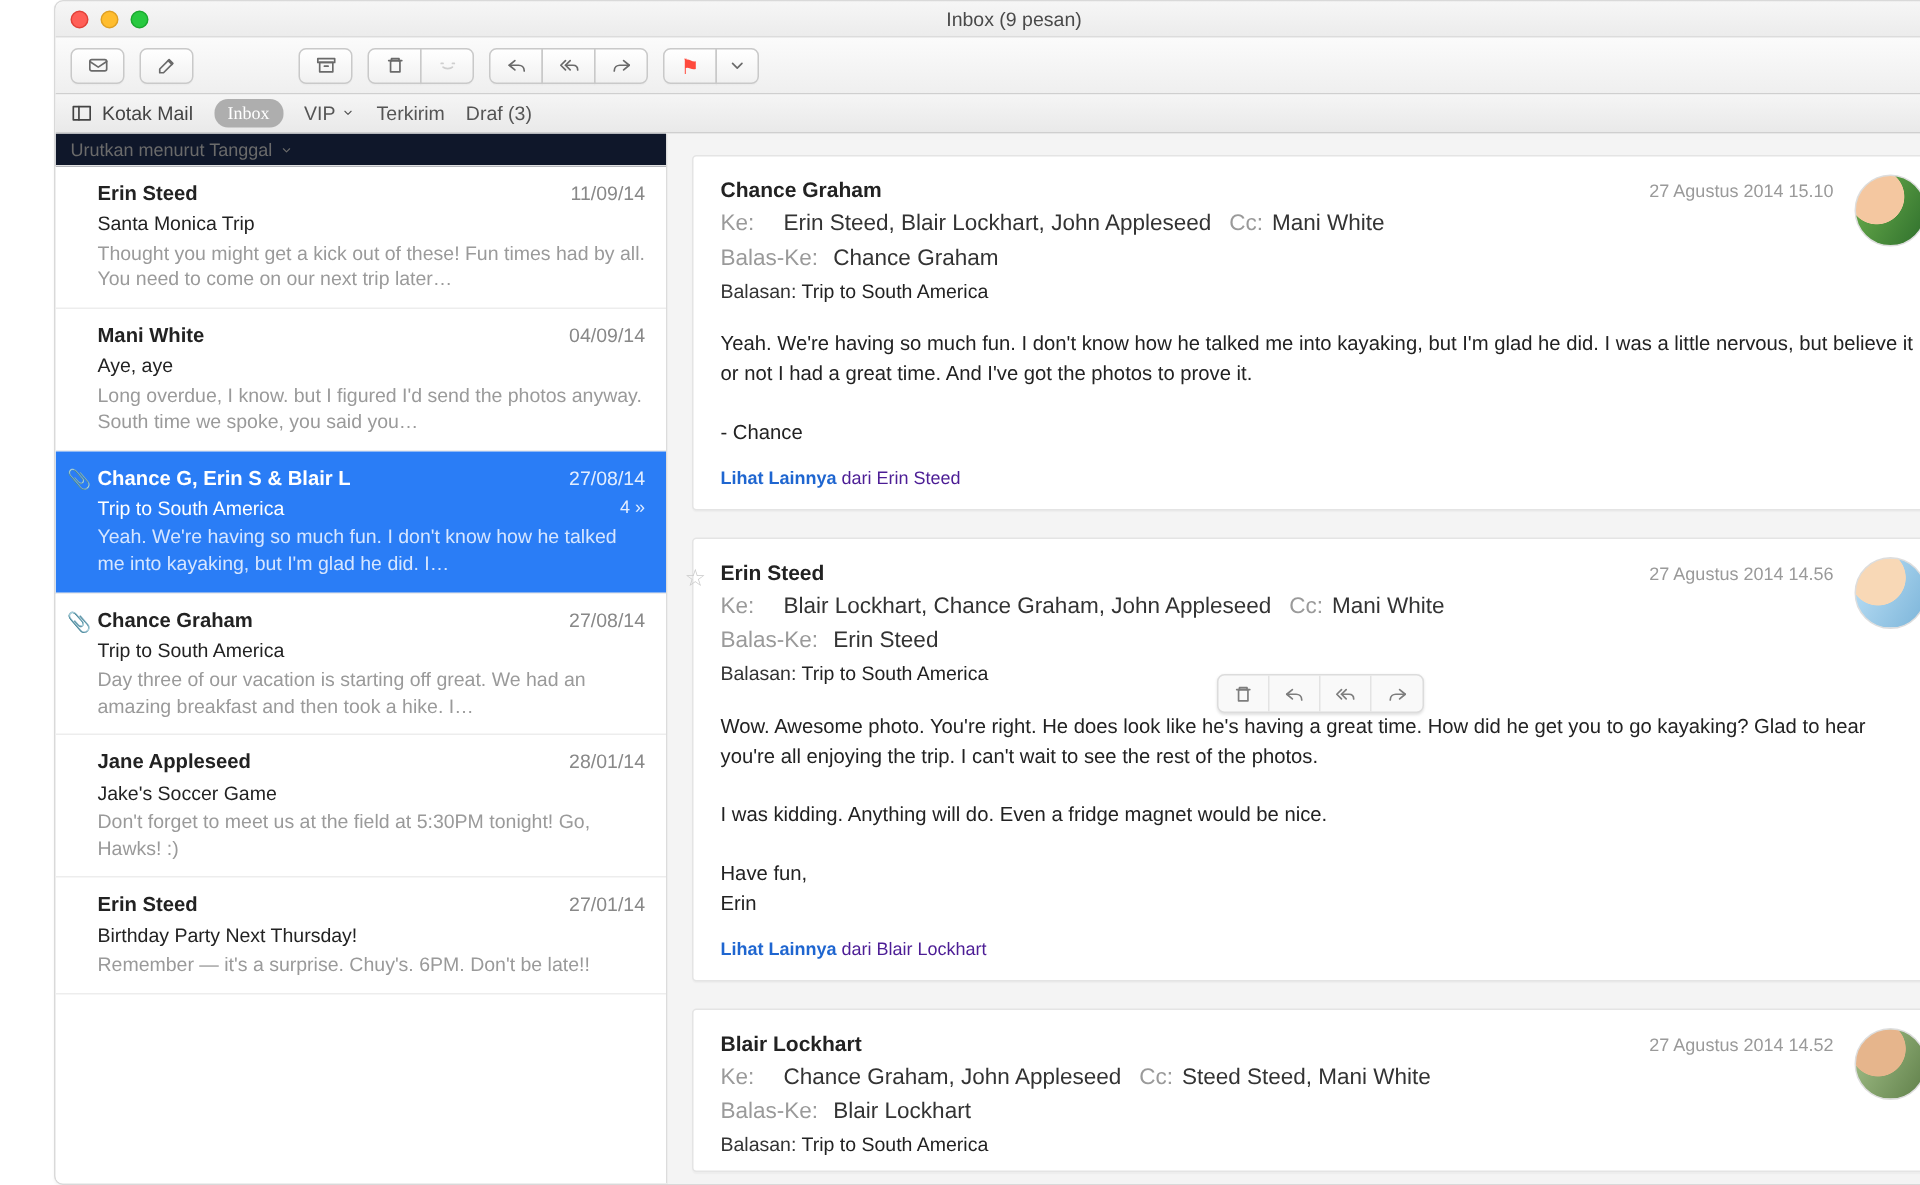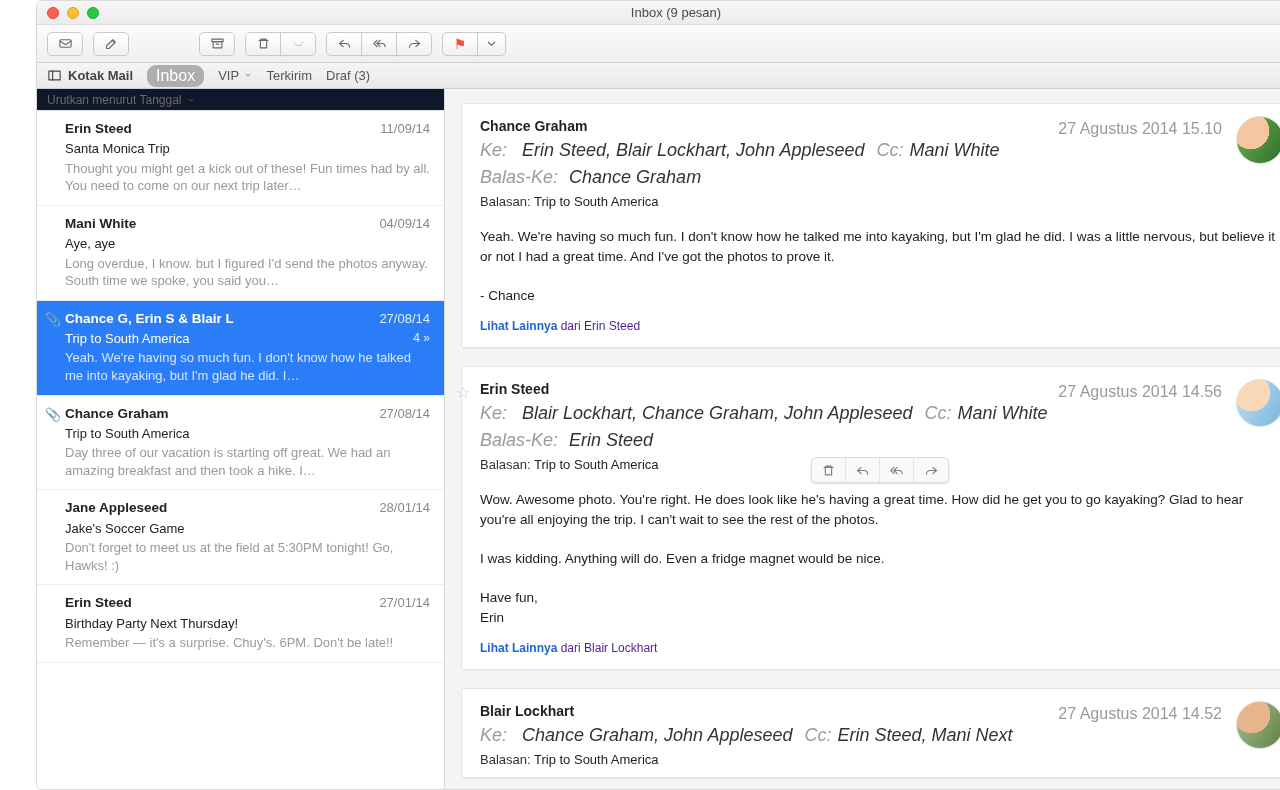--- a/index.html
+++ b/index.html
@@ -23,7 +23,7 @@
 .search { width:380px; height:24px; border:1px solid #cfcfcf; border-radius:5px; background:#fff; display:flex; align-items:center; justify-content:center; color:#a8a8a8; font-size:13px; gap:5px;}
 .favbar { height:26px; background:linear-gradient(#f5f5f5,#e9e9e9); border-bottom:1px solid #cfcfcf; display:flex; align-items:center; gap:14px; padding:0 10px; font-size:13px; color:#555;}
 .favbar .pill{background:#aeaeae; color:#fff; padding:2px 9px; border-radius:9px; font-size:16px;}
-.favbar .sidebar-toggle{display:flex; align-items:center; gap:6px; color:#444; font-weight:700;text-align:center;}
+.favbar .sidebar-toggle{display:flex; align-items:center; gap:6px; color:#444; font-weight:400;text-align:center;}
 .favbar .item{color:#555;}
 .content{flex:1; display:flex; overflow:hidden;}
 .list{width:408px; border-right:1px solid #dcdcdc; display:flex; flex-direction:column; background:#fff;}

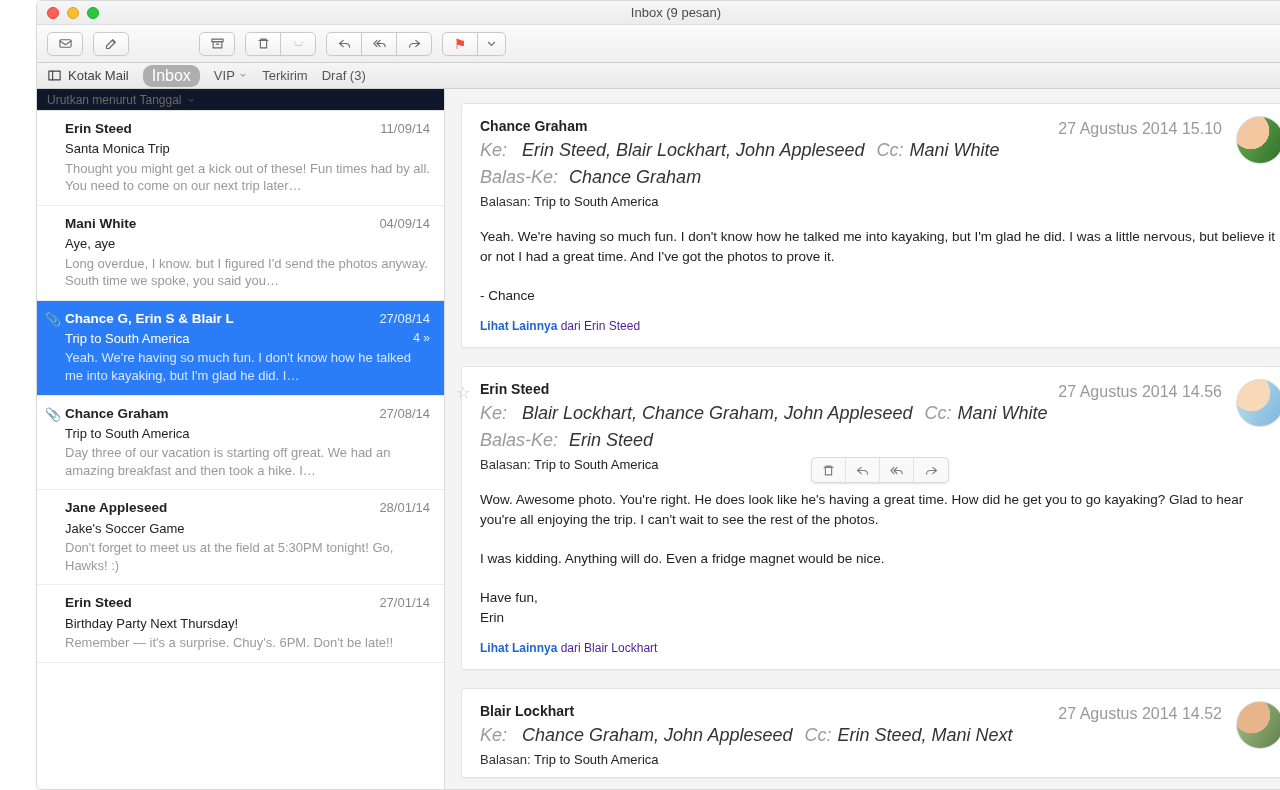--- a/index.html
+++ b/index.html
@@ -22,7 +22,7 @@
 .spacer{flex:1;}
 .search { width:380px; height:24px; border:1px solid #cfcfcf; border-radius:5px; background:#fff; display:flex; align-items:center; justify-content:center; color:#a8a8a8; font-size:13px; gap:5px;}
 .favbar { height:26px; background:linear-gradient(#f5f5f5,#e9e9e9); border-bottom:1px solid #cfcfcf; display:flex; align-items:center; gap:14px; padding:0 10px; font-size:13px; color:#555;}
-.favbar .pill{background:#aeaeae; color:#fff; padding:2px 9px; border-radius:9px; font-size:16px;}
+.favbar .pill{background:#aeaeae; color:#fff; padding:2px 9px; border-radius:9px; font-size:12px;font-family:Liberation Serif, serif;}
 .favbar .sidebar-toggle{display:flex; align-items:center; gap:6px; color:#444; font-weight:400;text-align:center;}
 .favbar .item{color:#555;}
 .content{flex:1; display:flex; overflow:hidden;}

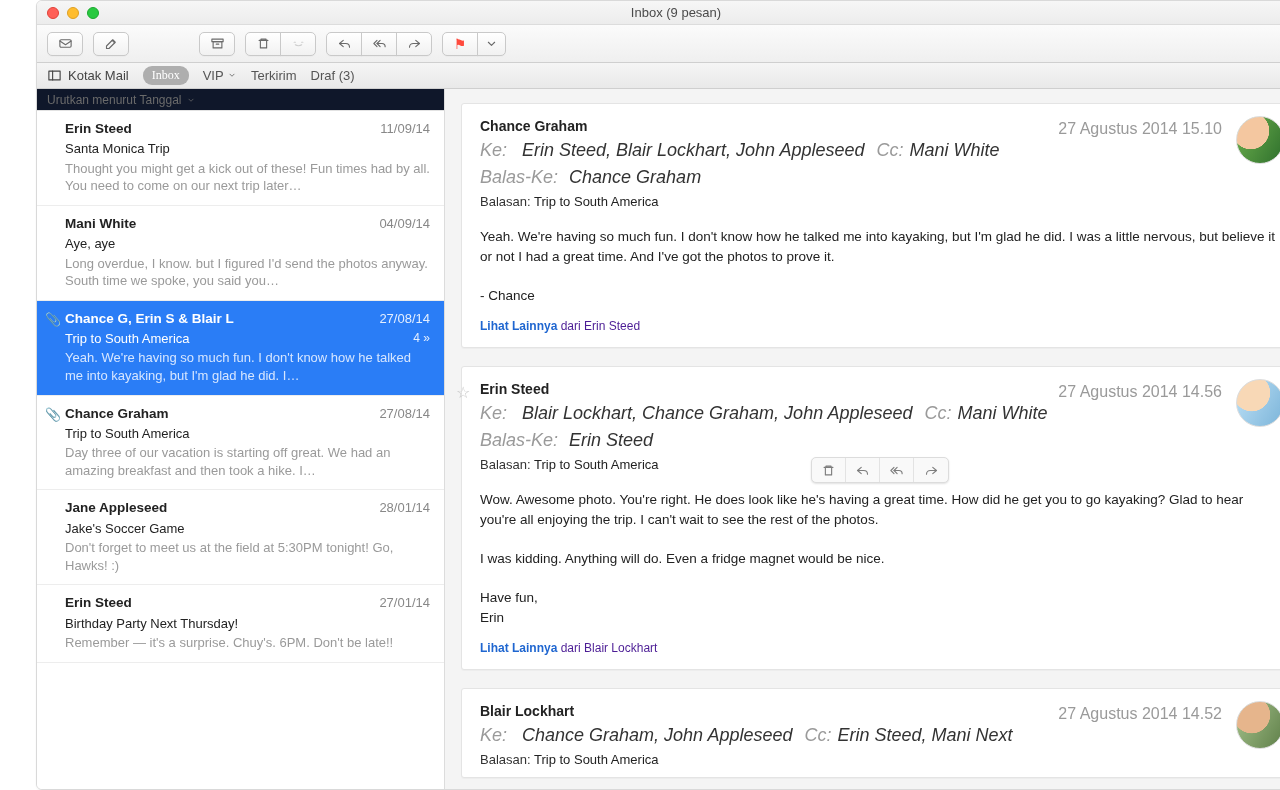--- a/index.html
+++ b/index.html
@@ -44,7 +44,7 @@
 .card{background:#fff; border:1px solid #e4e4e4; border-radius:3px; margin-bottom:18px; box-shadow:0 1px 1px rgba(0,0,0,0.03);}
 .chead{padding:14px 18px 10px 18px; position:relative;}
 .chead .from{font-weight:700; color:#222; font-size:14px;}
-.chead .ts{position:absolute; right:76px; top:16px; color:#9a9a9a; font-size:16px;}
+.chead .ts{position:absolute; right:76px; top:16px; color:#9a9a9a; font-size:12px;}
 .chead .avatar{position:absolute; right:14px; top:12px; width:48px; height:48px; border-radius:50%; background:linear-gradient(135deg,#d8b28a,#7aa27a); border:1px solid #ddd;}
 .row{font-size:18px; margin-top:6px;font-style:italic;}
 .row .lab{color:#9a9a9a; display:inline-block; min-width:36px; margin-right:6px;}

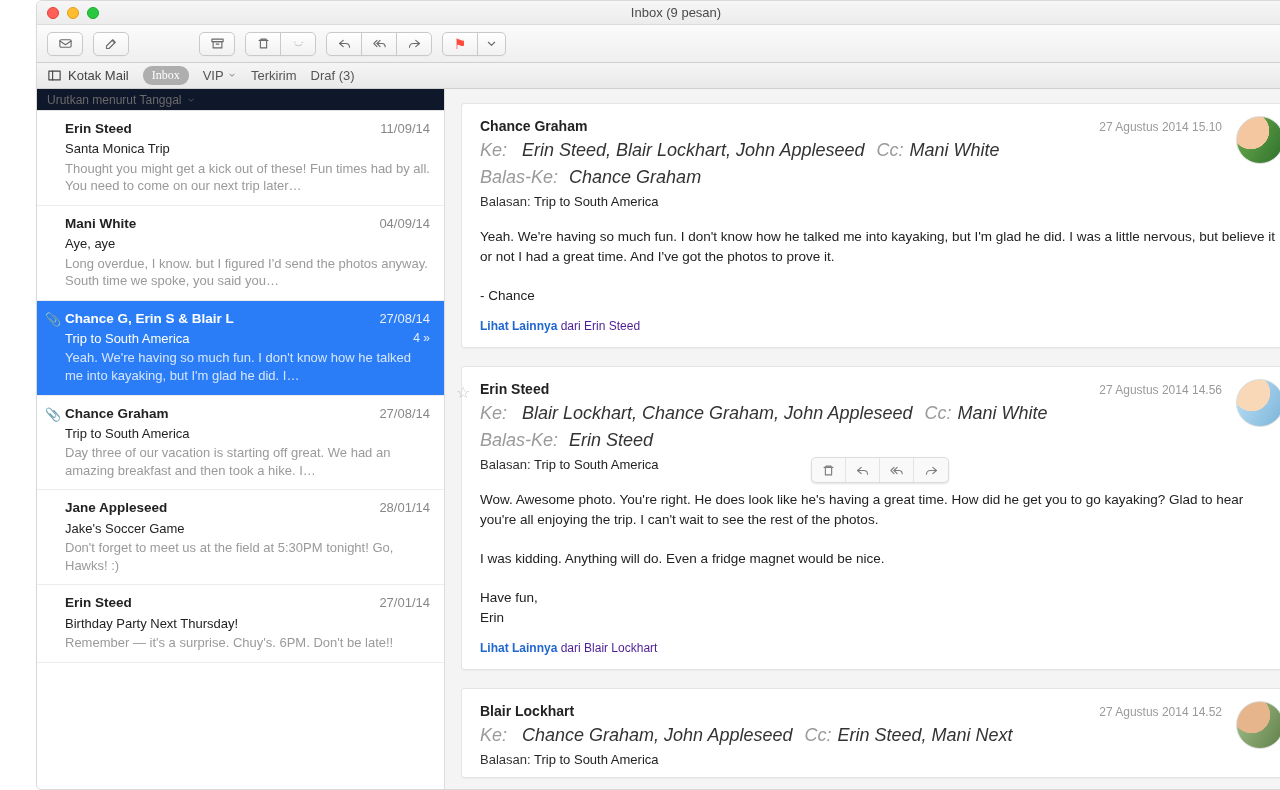--- a/index.html
+++ b/index.html
@@ -46,7 +46,7 @@
 .chead .from{font-weight:700; color:#222; font-size:14px;}
 .chead .ts{position:absolute; right:76px; top:16px; color:#9a9a9a; font-size:12px;}
 .chead .avatar{position:absolute; right:14px; top:12px; width:48px; height:48px; border-radius:50%; background:linear-gradient(135deg,#d8b28a,#7aa27a); border:1px solid #ddd;}
-.row{font-size:18px; margin-top:6px;font-style:italic;}
+.row{font-size:15px; margin-top:6px;}
 .row .lab{color:#9a9a9a; display:inline-block; min-width:36px; margin-right:6px;}
 .row .lab2{color:#9a9a9a; margin-left:12px; margin-right:6px;}
 .row .val{color:#333;}

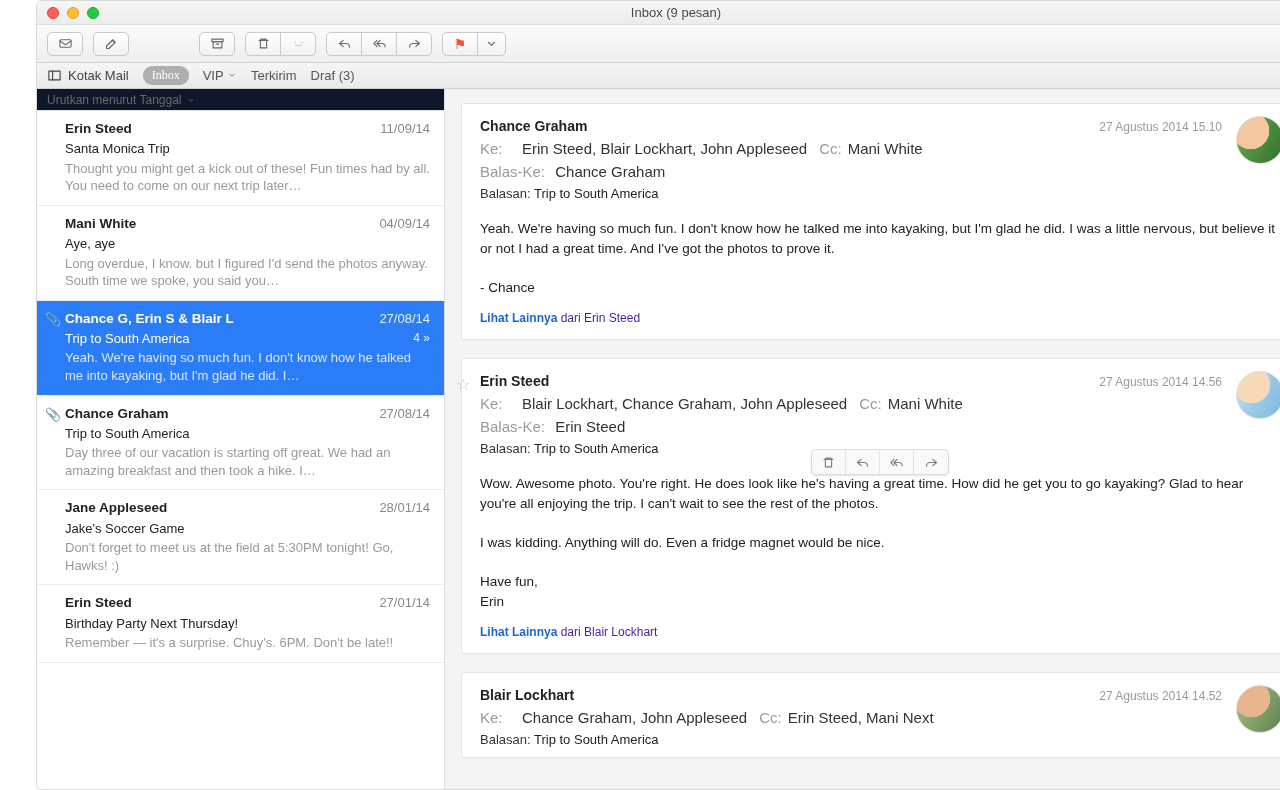--- a/index.html
+++ b/index.html
@@ -278,7 +278,7 @@
               <div class="from">Blair Lockhart</div>
               <div class="ts">27 Agustus 2014 14.52</div>
               <div class="avatar a3"></div>
-              <div class="row"><span class="lab">Ke:</span><span class="val">Chance Graham,     John Appleseed</span><span class="lab2">Cc:</span><span class="val">Erin Steed,     Mani Next</span></div>
+              <div class="row"><span class="lab">Ke:</span><span class="val">Chance Graham,     John Appleseed</span><span class="lab2">Cc:</span><span class="val">Steed Steed,     Mani White</span></div>
               <div class="subj"><span>Balasan:</span> <span class="subj-strong">Trip to South America</span></div>
             </div>
           </div>

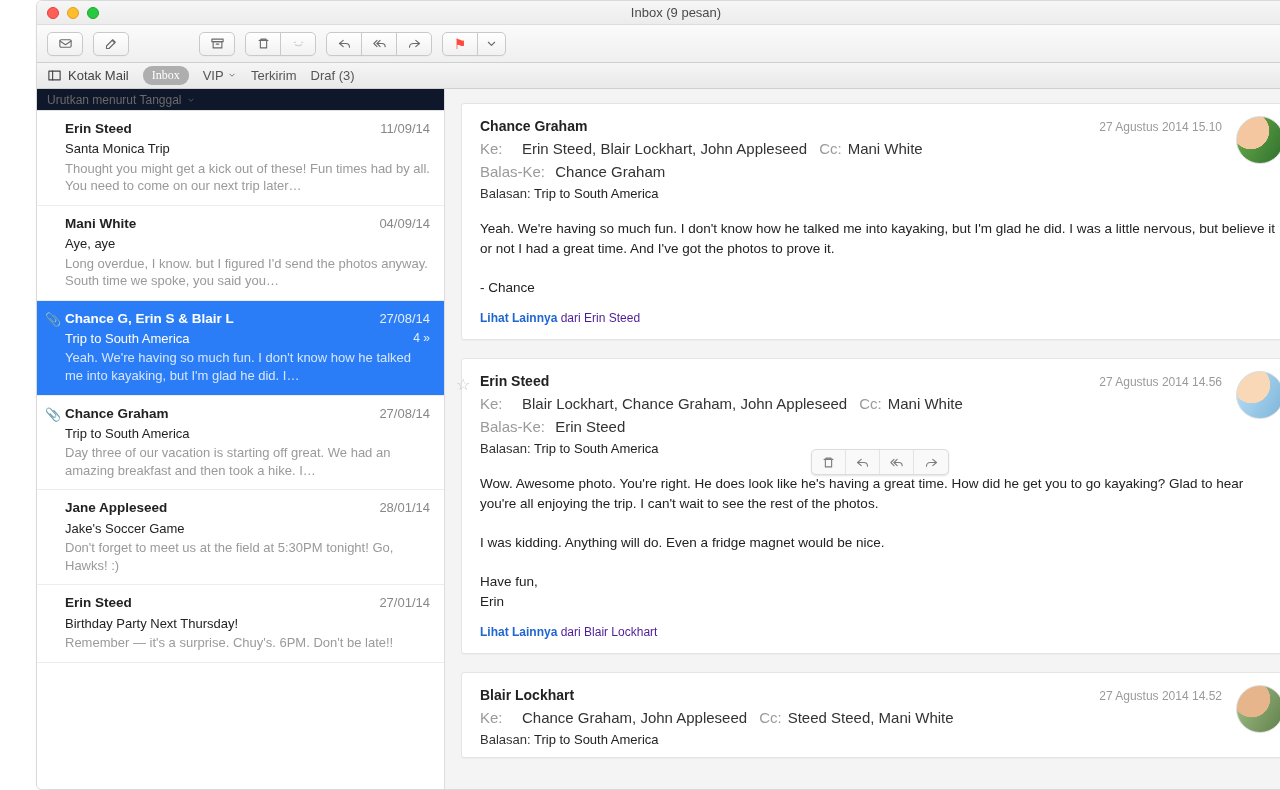--- a/index.html
+++ b/index.html
@@ -279,6 +279,7 @@
               <div class="ts">27 Agustus 2014 14.52</div>
               <div class="avatar a3"></div>
               <div class="row"><span class="lab">Ke:</span><span class="val">Chance Graham,     John Appleseed</span><span class="lab2">Cc:</span><span class="val">Steed Steed,     Mani White</span></div>
+              <div class="row"><span class="lab">Balas-Ke:</span> <span class="val">Blair Lockhart</span></div>
               <div class="subj"><span>Balasan:</span> <span class="subj-strong">Trip to South America</span></div>
             </div>
           </div>

